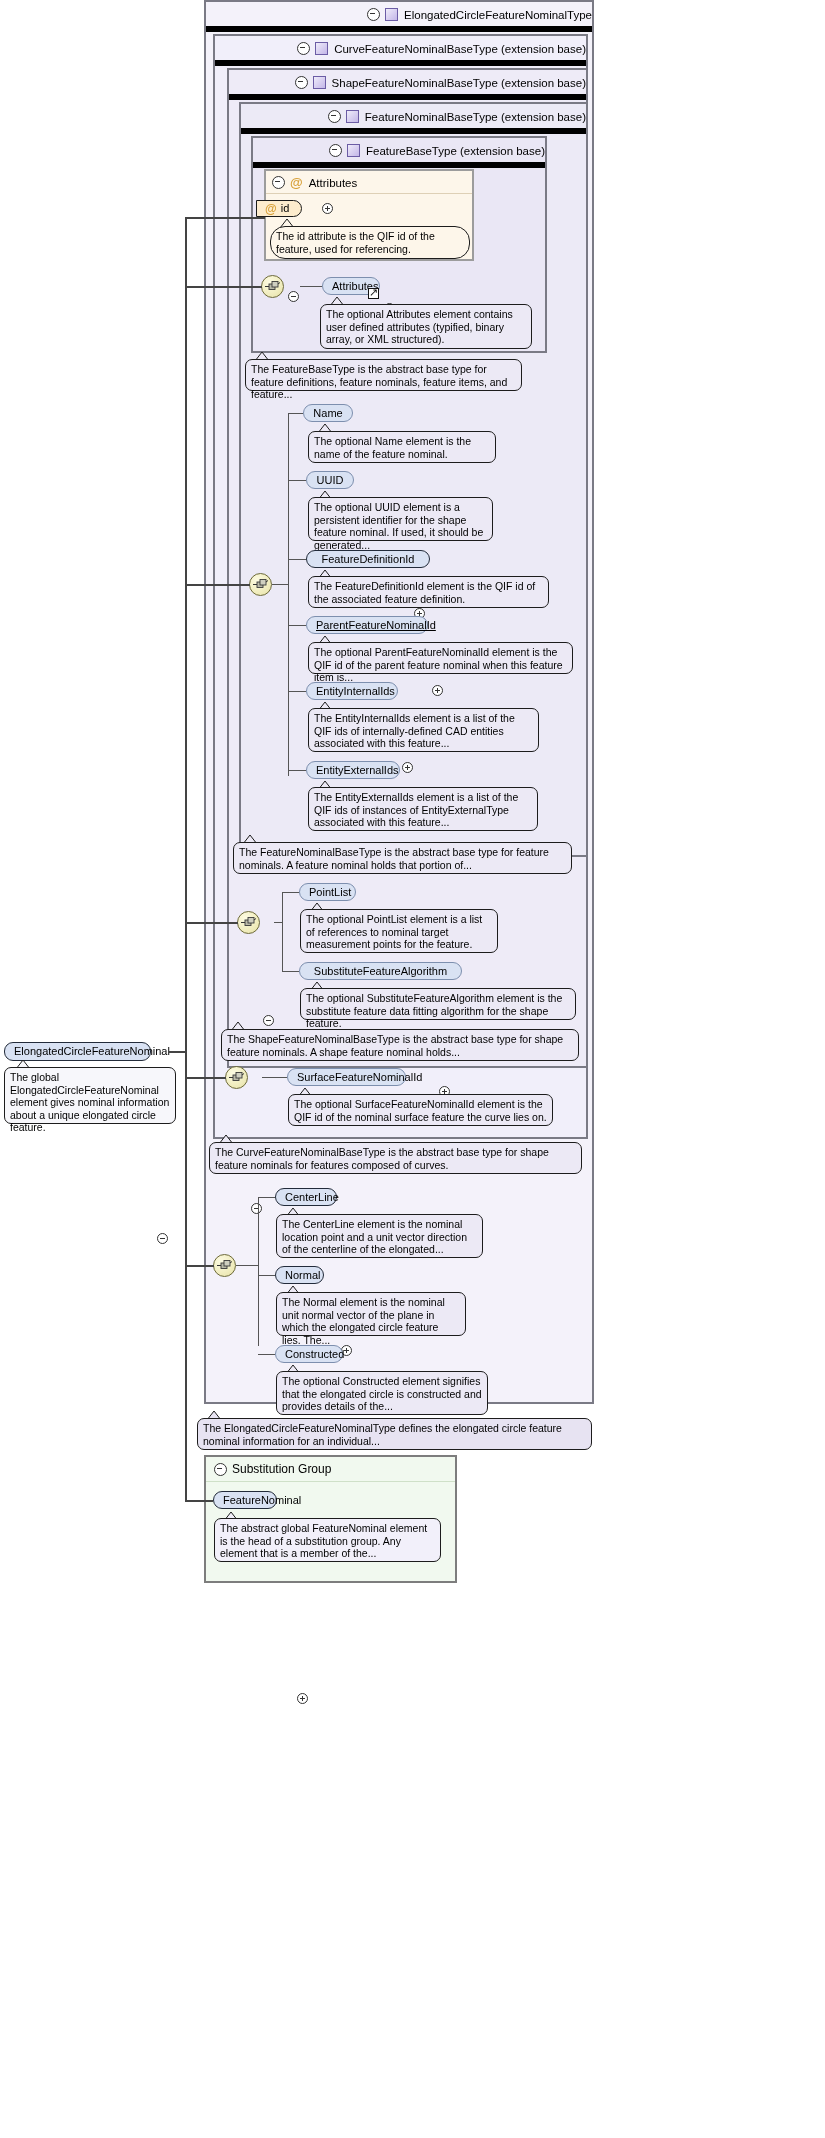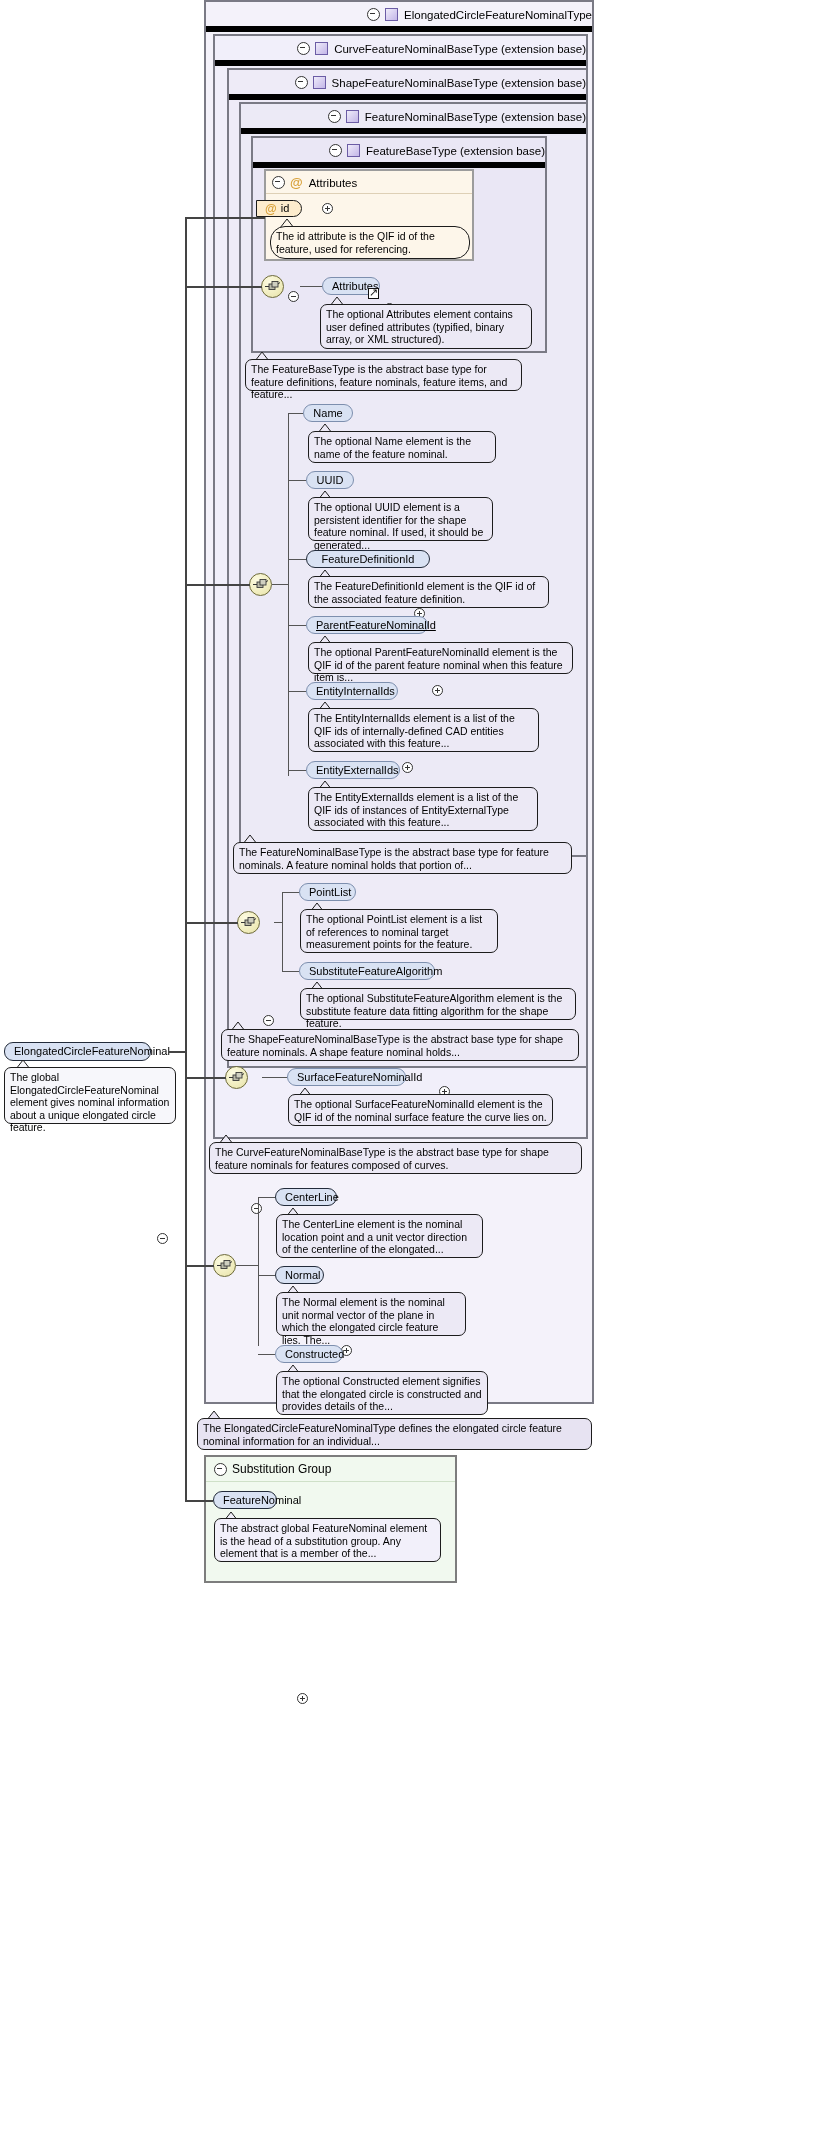--- a/index.html
+++ b/index.html
@@ -440,7 +440,7 @@
   </div>
 
   <div class="abs hline" style="left:282px; top:971px; width:17px;"></div>
-  <div class="abs elem-pill" style="left:299px; top:962px; width:136px;">
+  <div class="abs elem-pill" style="left:299px; top:962px; width:163px;">
     <span>SubstituteFeatureAlgorithm</span>
   </div>
   <div class="abs pluscircle" style="left:439px; top:965px;"></div>

